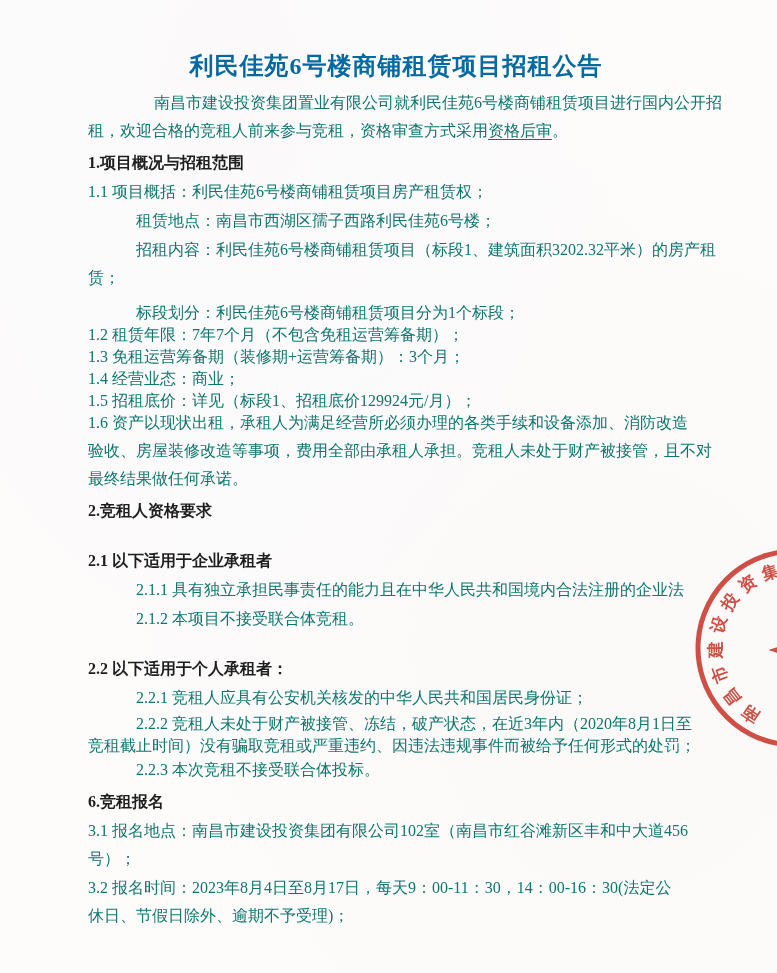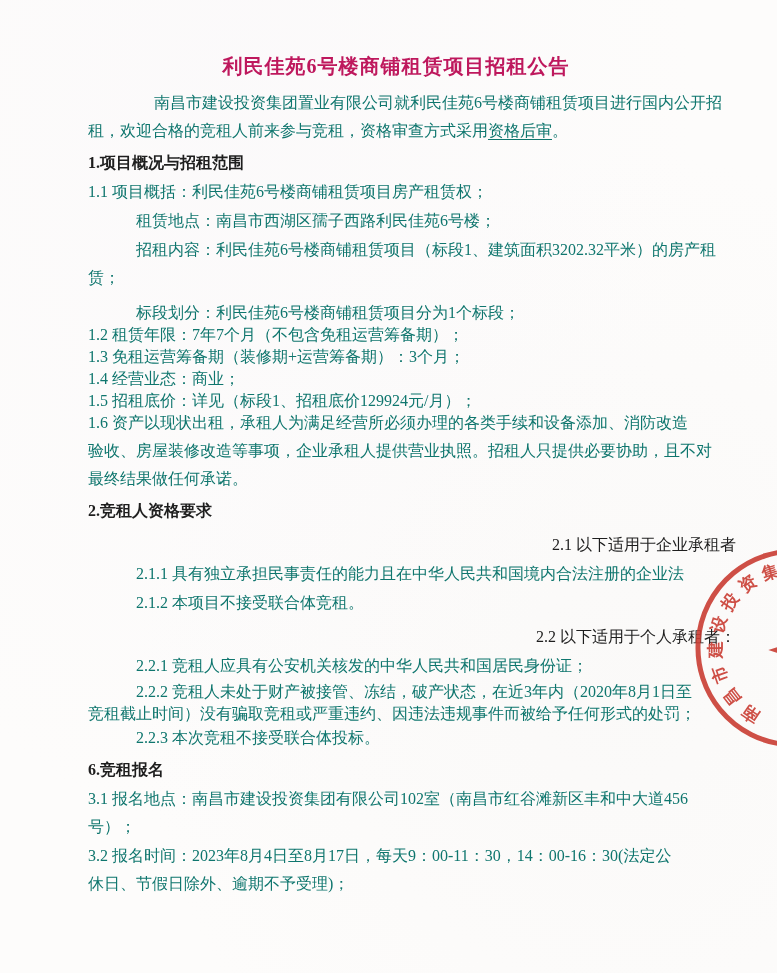--- a/index.html
+++ b/index.html
@@ -25,11 +25,11 @@
   .doc-title{
     width:616px;
     text-align:center;
-    font-size:20px;
+    font-size:24px;
     font-weight:700;
     letter-spacing:1px;
     line-height:28px;
-    color:#be185d;
+    color:#0369a1;
   }
   .line{
     font-size:16px;

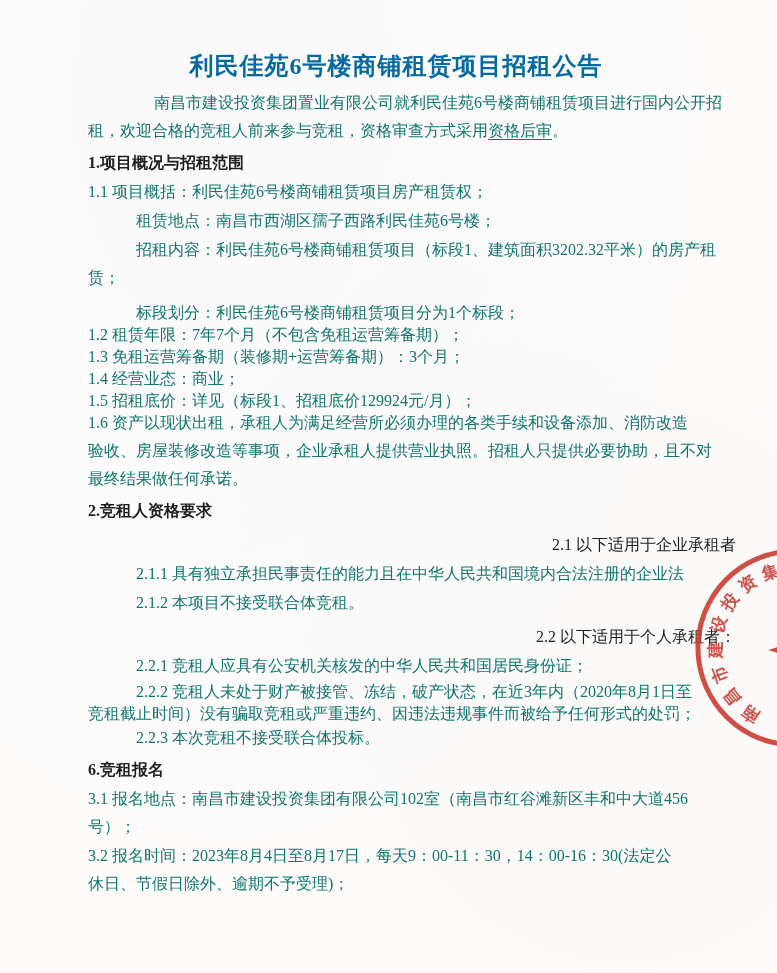--- a/index.html
+++ b/index.html
@@ -79,7 +79,7 @@
       <div class="line item-tight">1.4 经营业态：商业；</div>
       <div class="line item-tight">1.5 招租底价：详见（标段1、招租底价129924元/月）；</div>
       <div class="line item-tight">1.6 资产以现状出租，承租人为满足经营所必须办理的各类手续和设备添加、消防改造</div>
-      <div class="line cont">验收、房屋装修改造等事项，企业承租人提供营业执照。招租人只提供必要协助，且不对</div>
+      <div class="line cont">验收、房屋装修改造等事项，费用全部由承租人承担。竞租人未处于财产被接管，且不对</div>
       <div class="line cont">最终结果做任何承诺。</div>
       <div class="line heading">2.竞租人资格要求</div>
       <div class="line item-bold">2.1 以下适用于企业承租者</div>

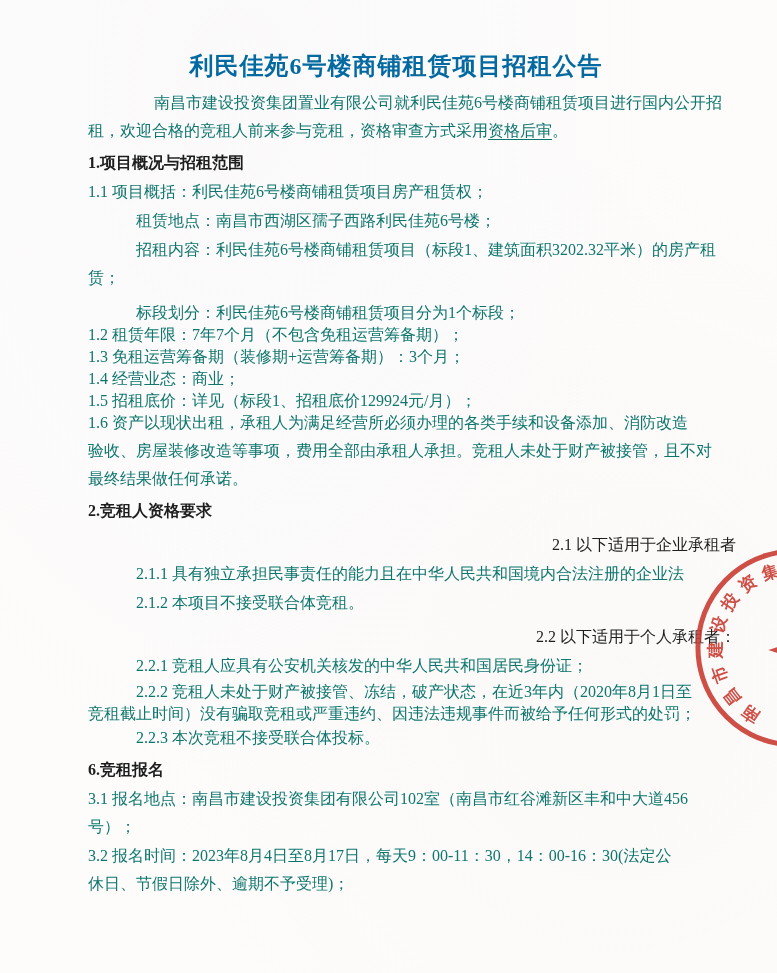--- a/index.html
+++ b/index.html
@@ -43,7 +43,7 @@
   .heading{margin-top:10px;font-weight:700;color:#1e1e1e;}
   .item{margin-top:7px;}
   .item-tight{margin-top:0;}
-  .item-bold{margin-top:12px;font-weight:400;color:#1e1e1e;text-align:right;}
+  .item-bold{margin-top:28px;font-weight:700;color:#1e1e1e;}
   .sub{margin-top:7px;padding-left:48px;}
   .sub-big{margin-top:13px;padding-left:48px;}
   .sub-med{margin-top:4px;padding-left:48px;}

